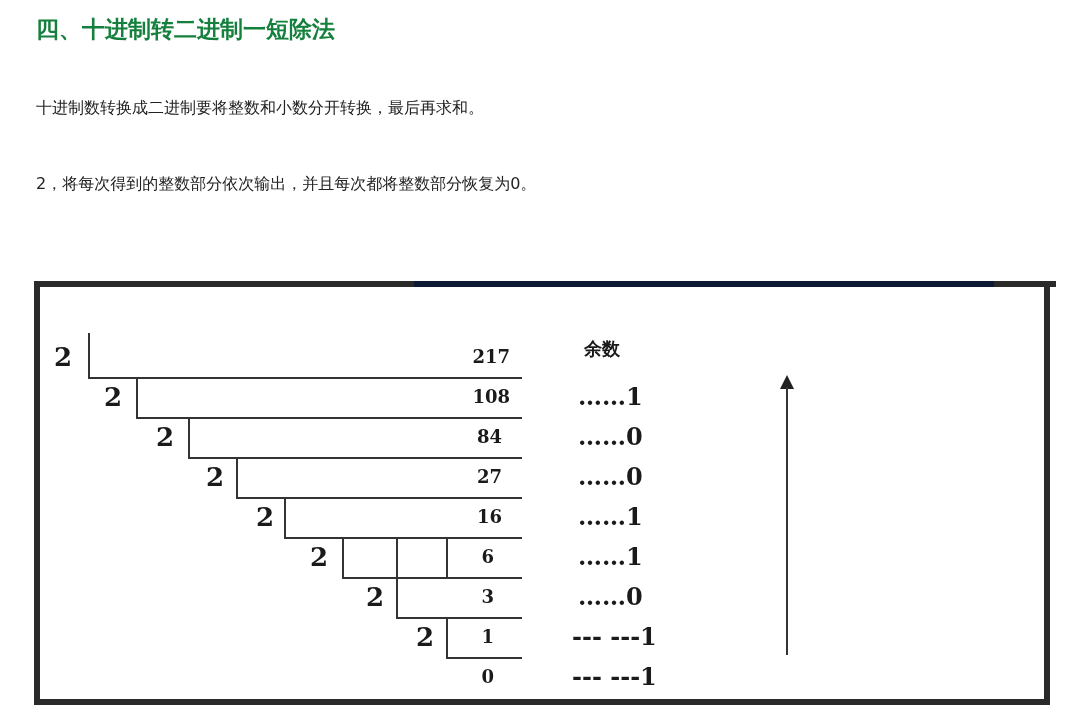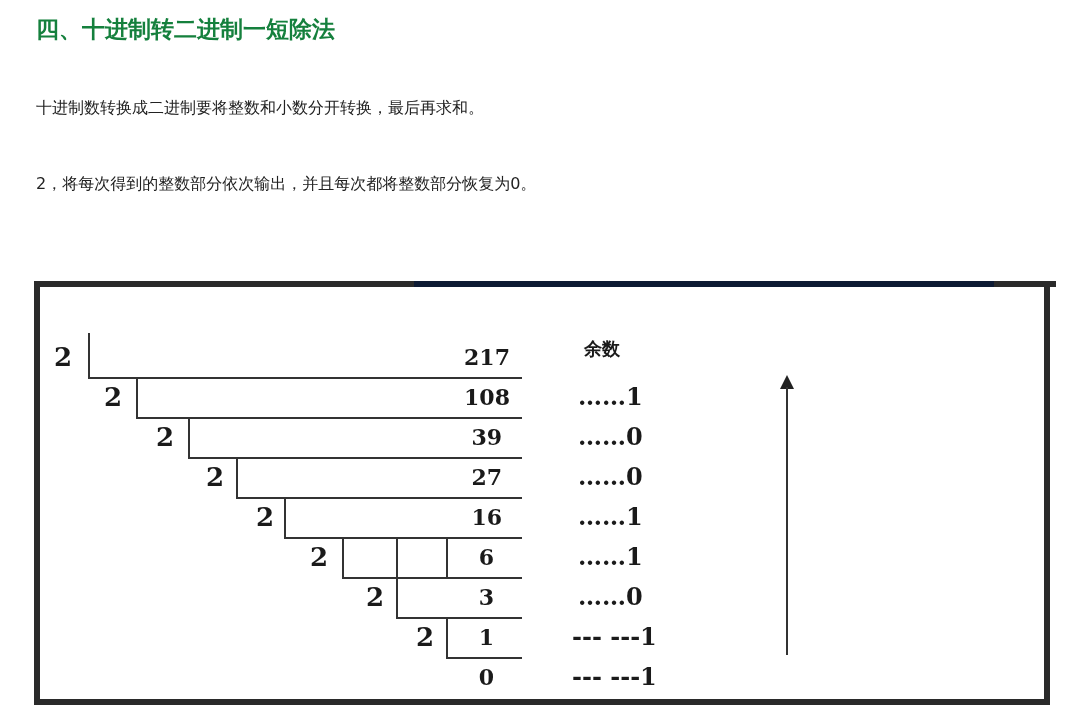--- a/index.html
+++ b/index.html
@@ -33,7 +33,7 @@
   }
   .line { position: absolute; background: #333; }
   .num {
-    position: absolute; font-size: 22px; font-weight: bold; color: #1a1a1a;
+    position: absolute; font-size: 18px; font-weight: bold; color: #1a1a1a;
     font-family: "DejaVu Serif", "Liberation Serif", serif;
     text-align: right; width: 80px; line-height: 30px;
   }

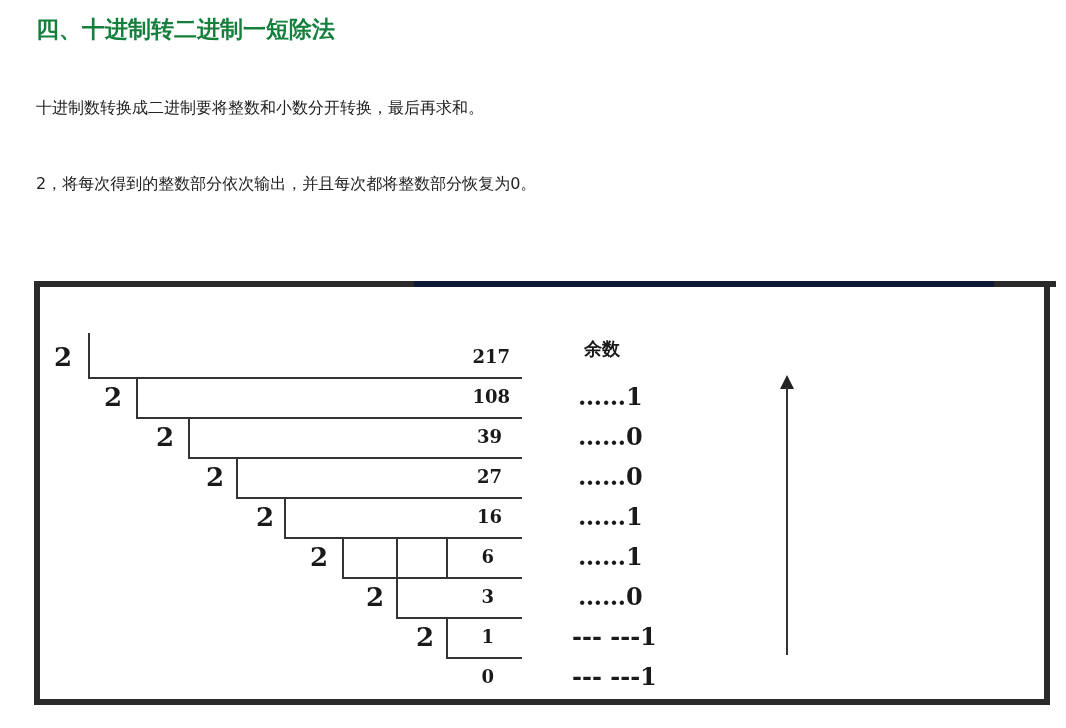--- a/index.html
+++ b/index.html
@@ -110,7 +110,7 @@
 
   <div class="num" style="left:390px;top:55px;">217</div>
   <div class="num" style="left:390px;top:95px;">108</div>
-  <div class="num" style="left:382px;top:135px;">39</div>
+  <div class="num" style="left:382px;top:135px;">84</div>
   <div class="num" style="left:382px;top:175px;text-align:right;">27</div>
   <div class="num" style="left:382px;top:215px;">16</div>
   <div class="num" style="left:374px;top:255px;">6</div>

